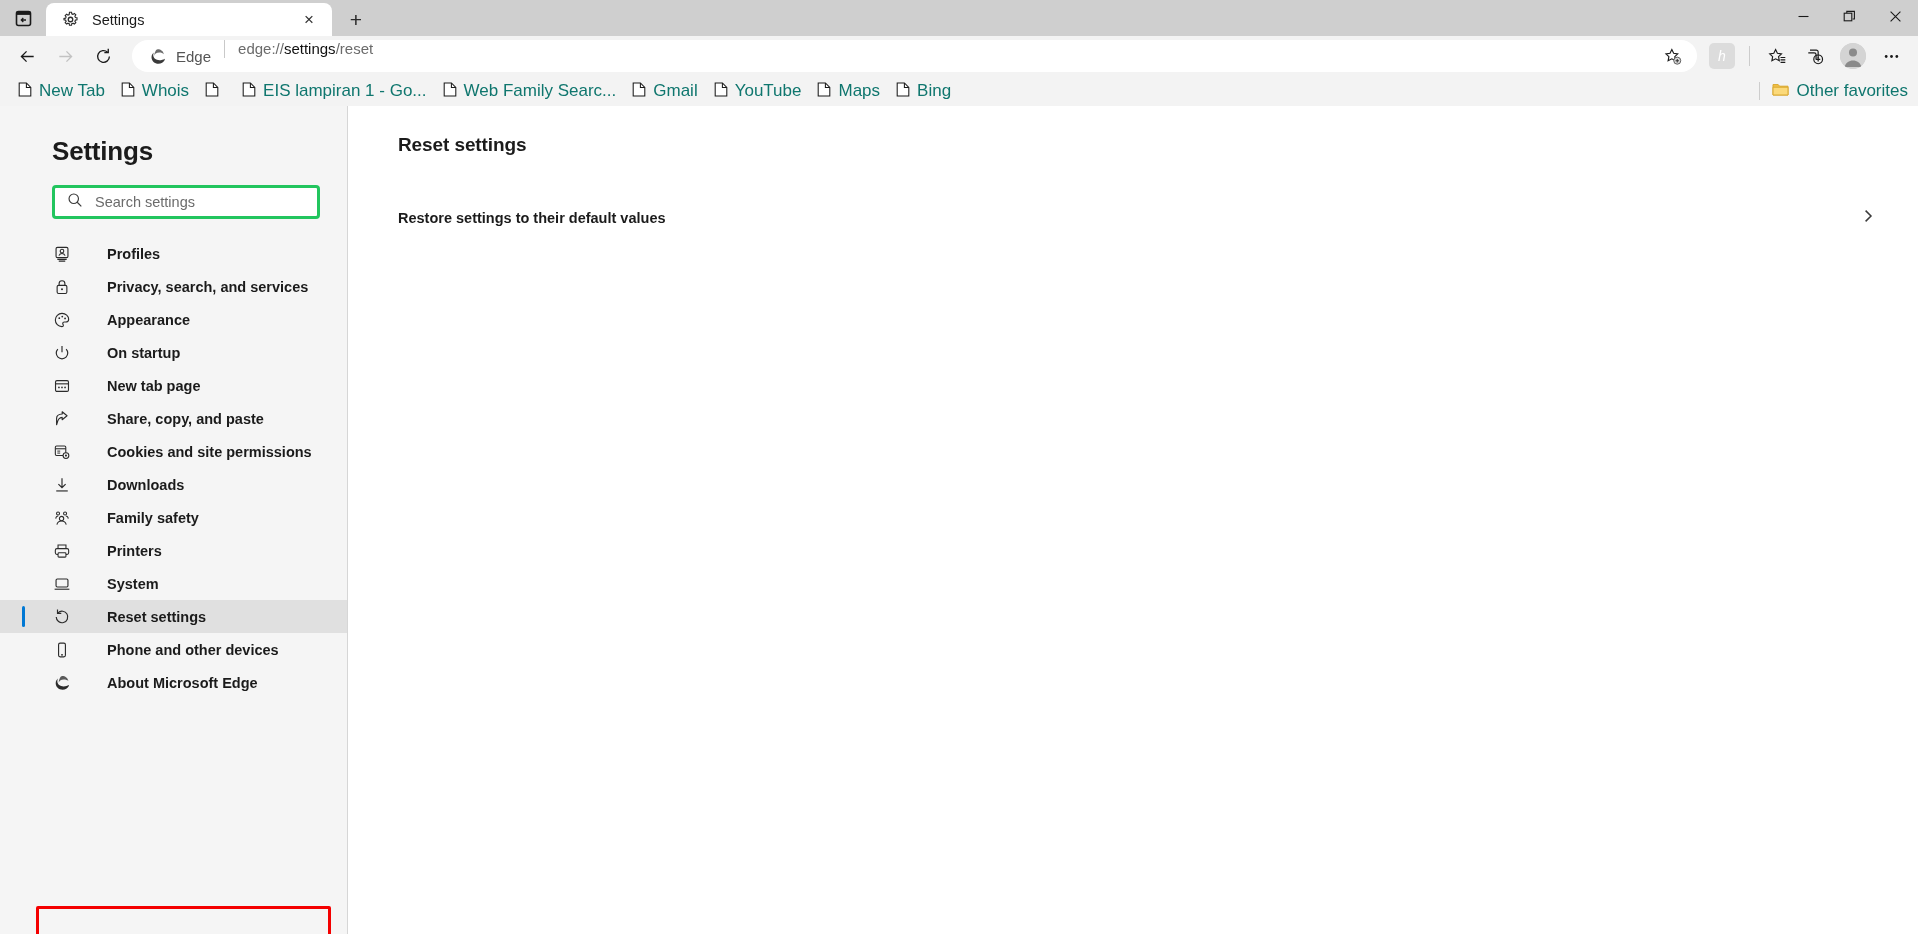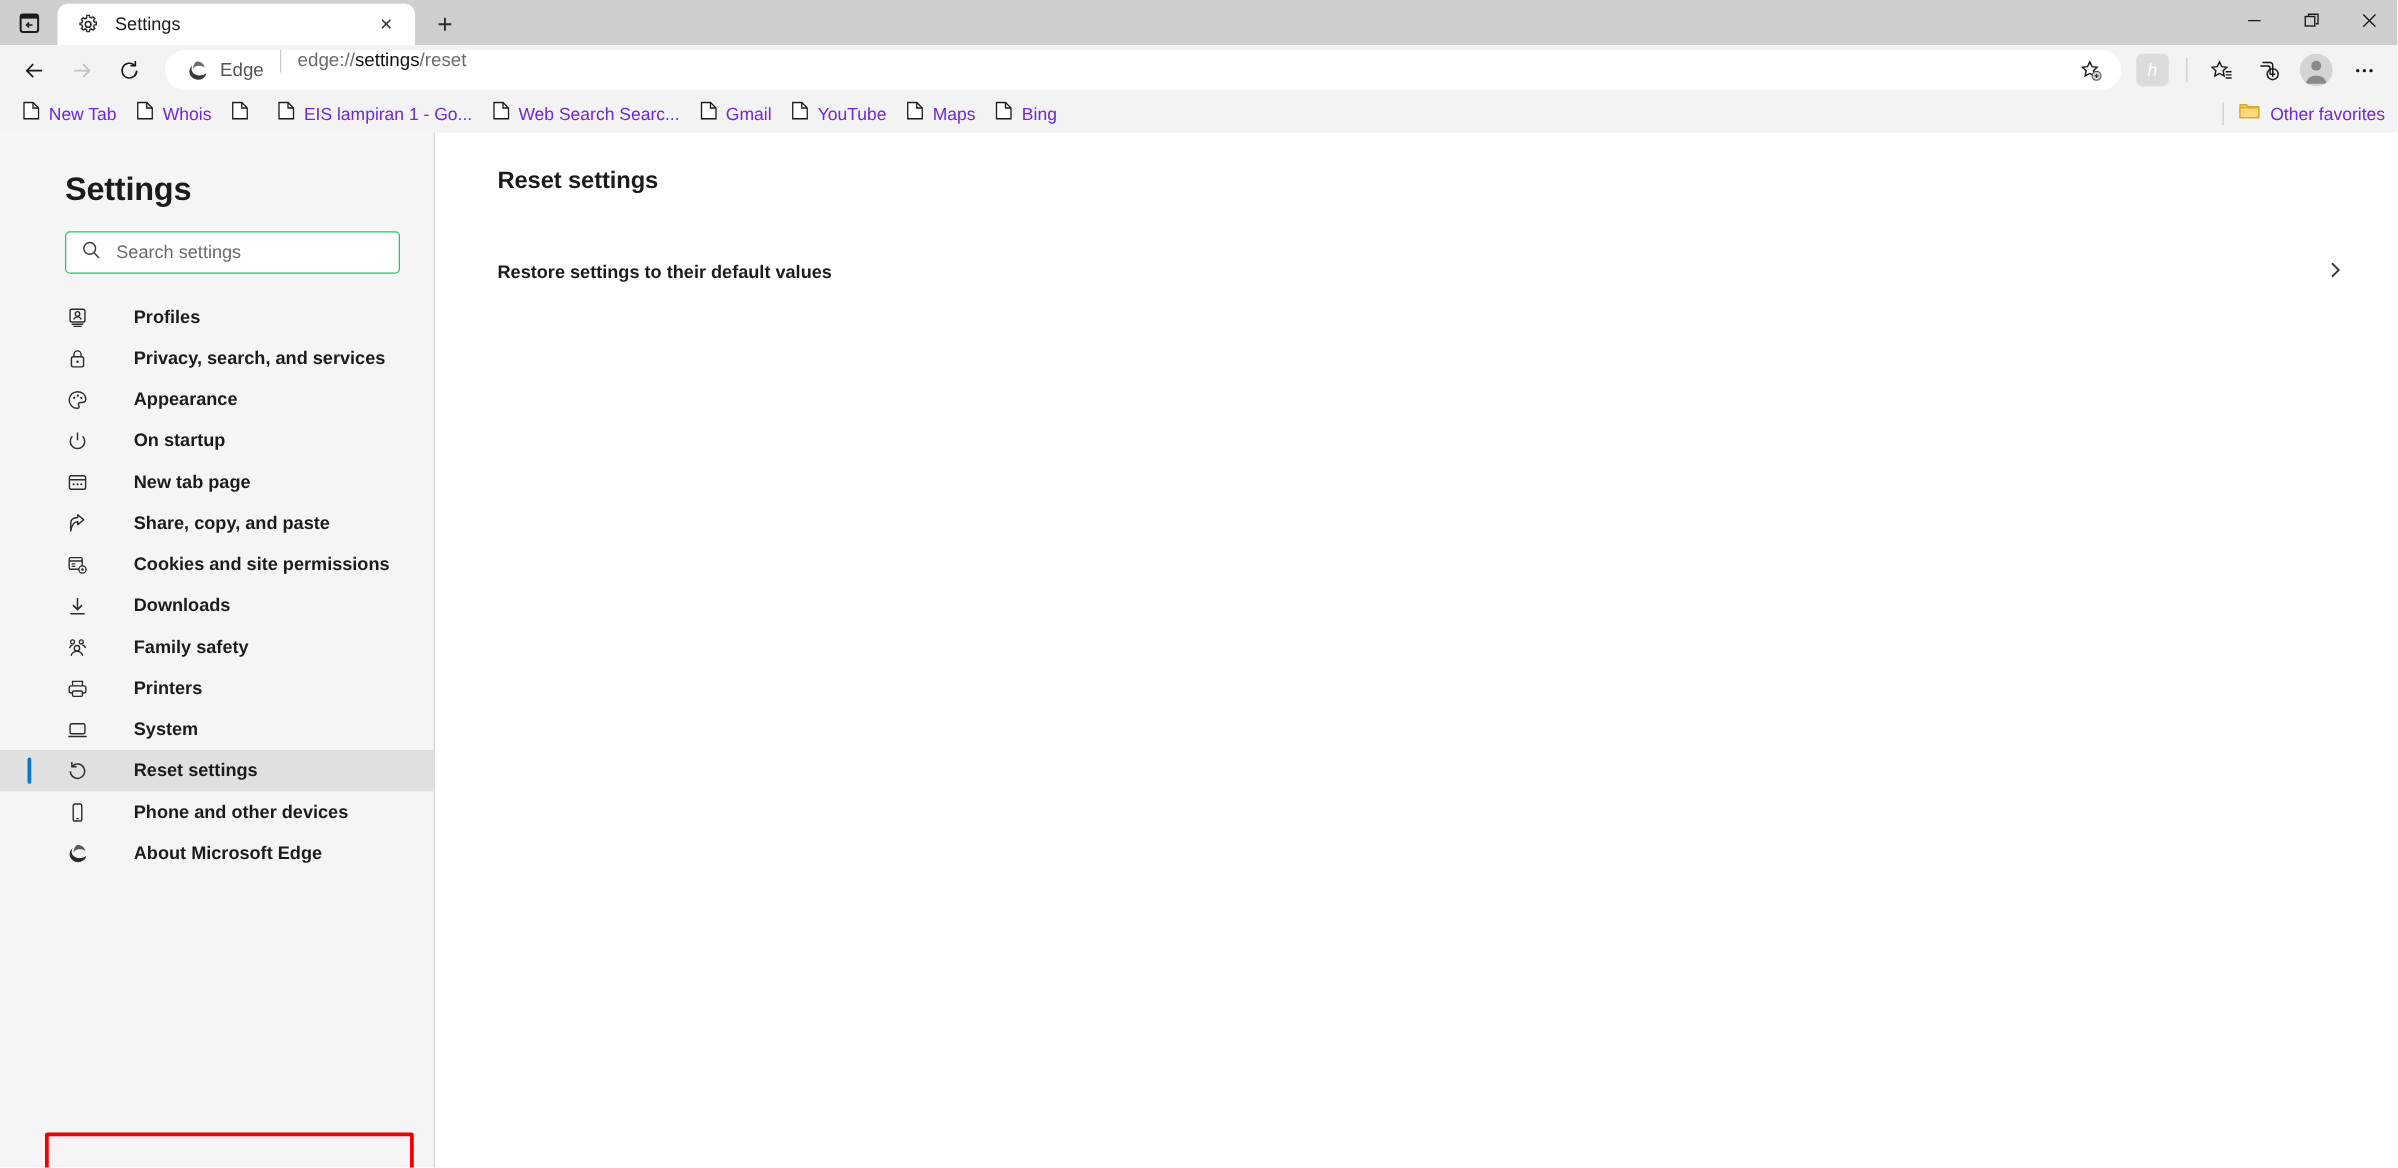--- a/index.html
+++ b/index.html
@@ -85,7 +85,7 @@
     display:flex; align-items:center; gap:7px;
     padding: 3px 8px; border-radius: 4px; flex:none;
   }
-  .bm-label { font-size: 14px; color: #6d28d9; white-space: nowrap; }
+  .bm-label { font-size: 17px; color: #0f766e; white-space: nowrap; }
   .bm-right { position:absolute; right: 10px; display:flex; align-items:center; }
   .bm-divider { width:1px; height:18px; background:#cdcdcd; margin-right:12px; }
 

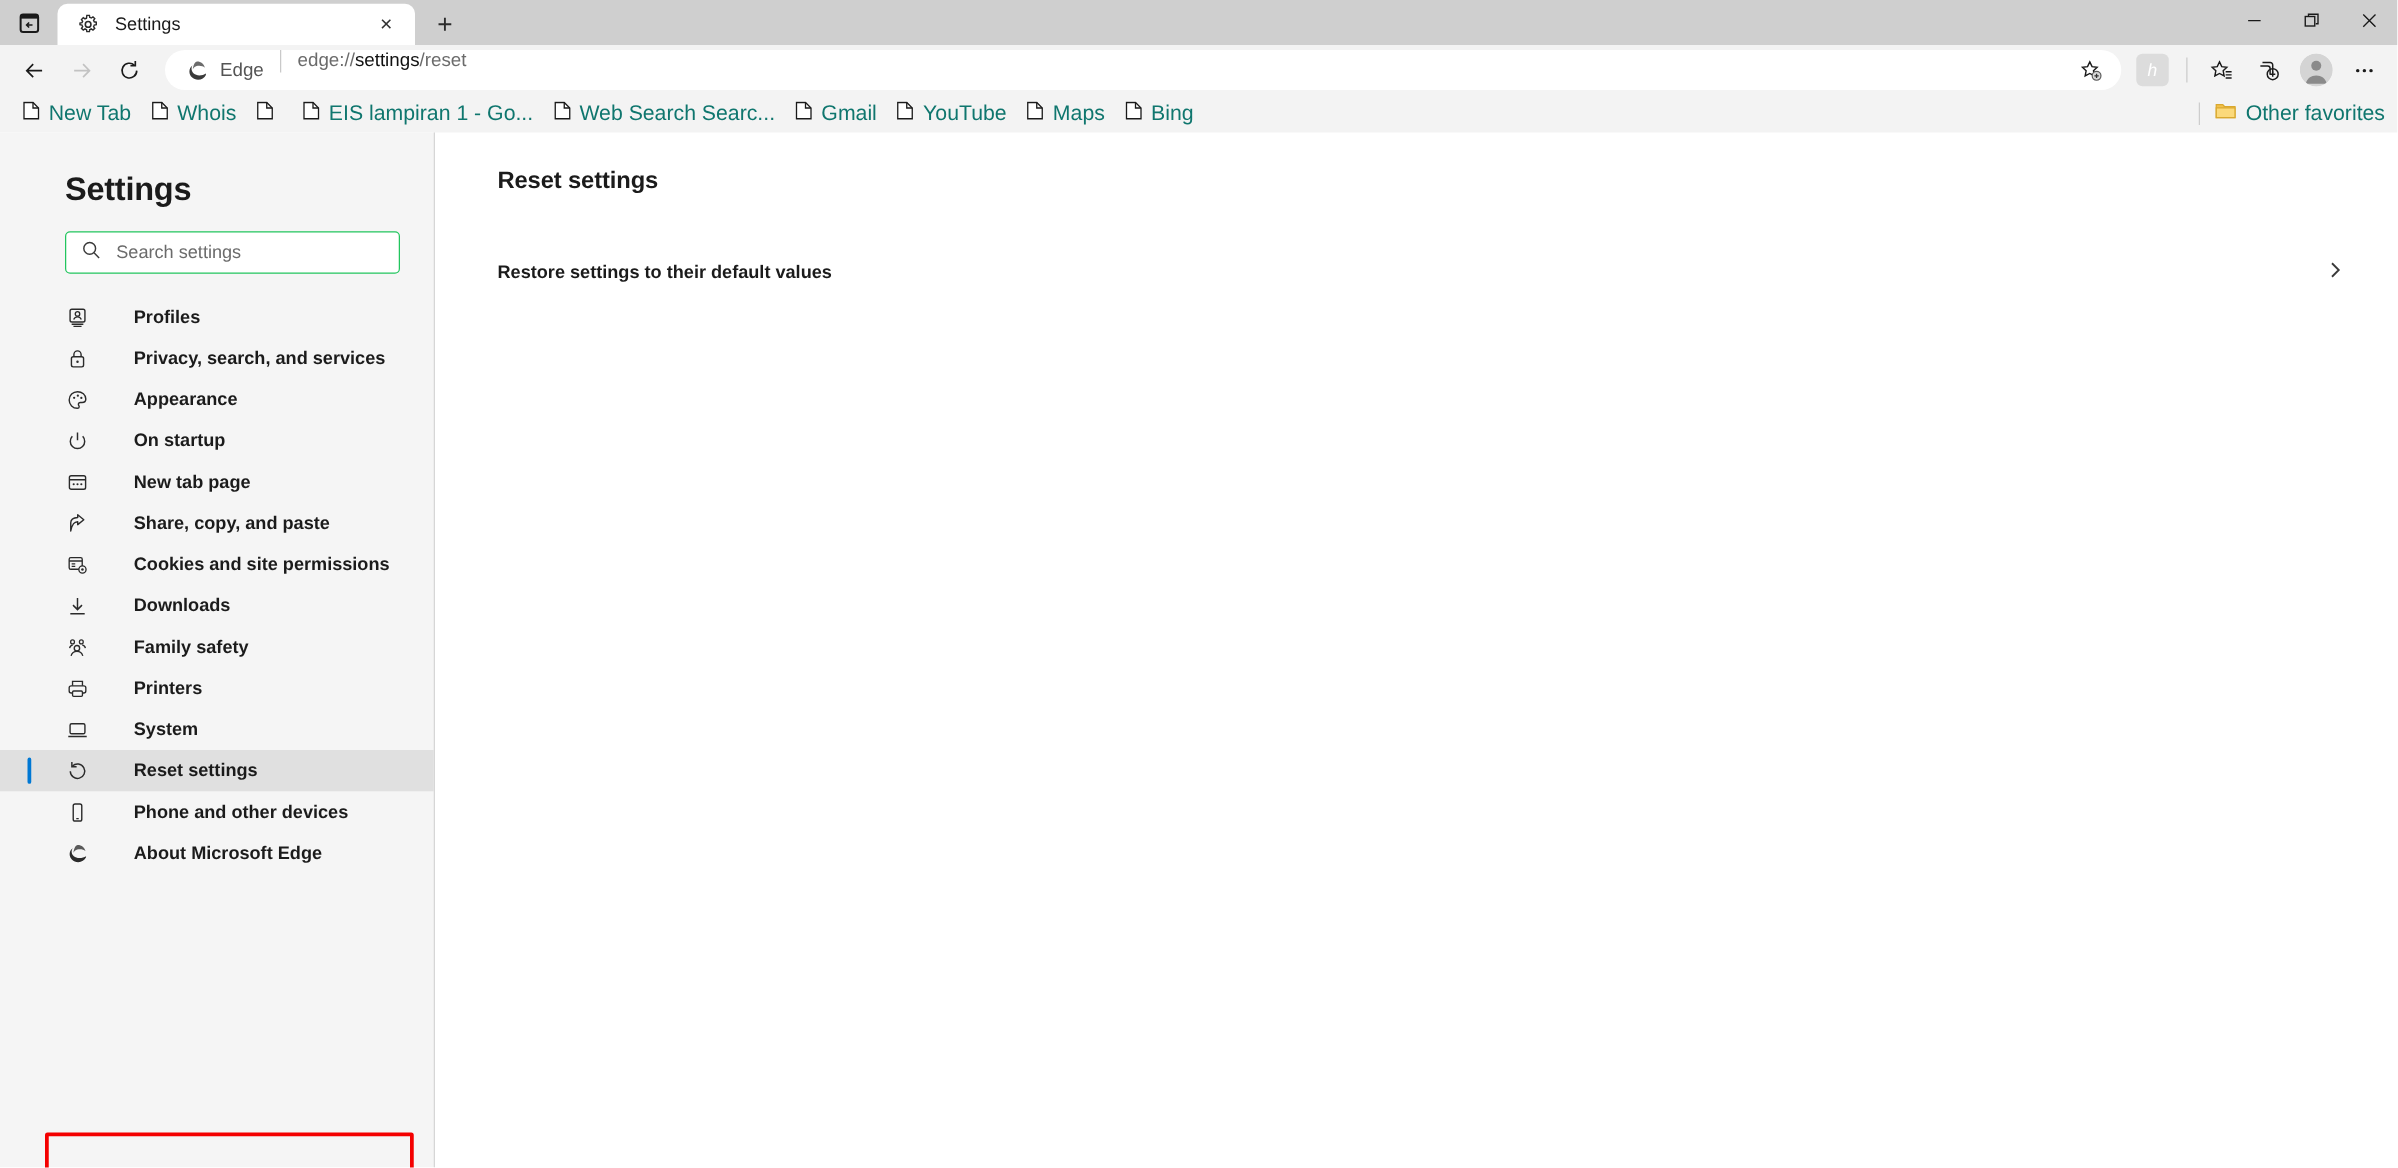--- a/index.html
+++ b/index.html
@@ -299,7 +299,7 @@
           <path d="M1.2 1h7.2l4.4 4.4V14H1.2z" fill="#fff" stroke="#1a1a1a" stroke-width="1.05"></path>
           <path d="M8.4 1v4.4h4.4" fill="none" stroke="#1a1a1a" stroke-width="1.05"></path>
         </svg></span>
-    <span class="bm-label">Web Search Searc...</span>
+    <span class="bm-label">Web Family Searc...</span>
   </div>
 
   <div class="bm">

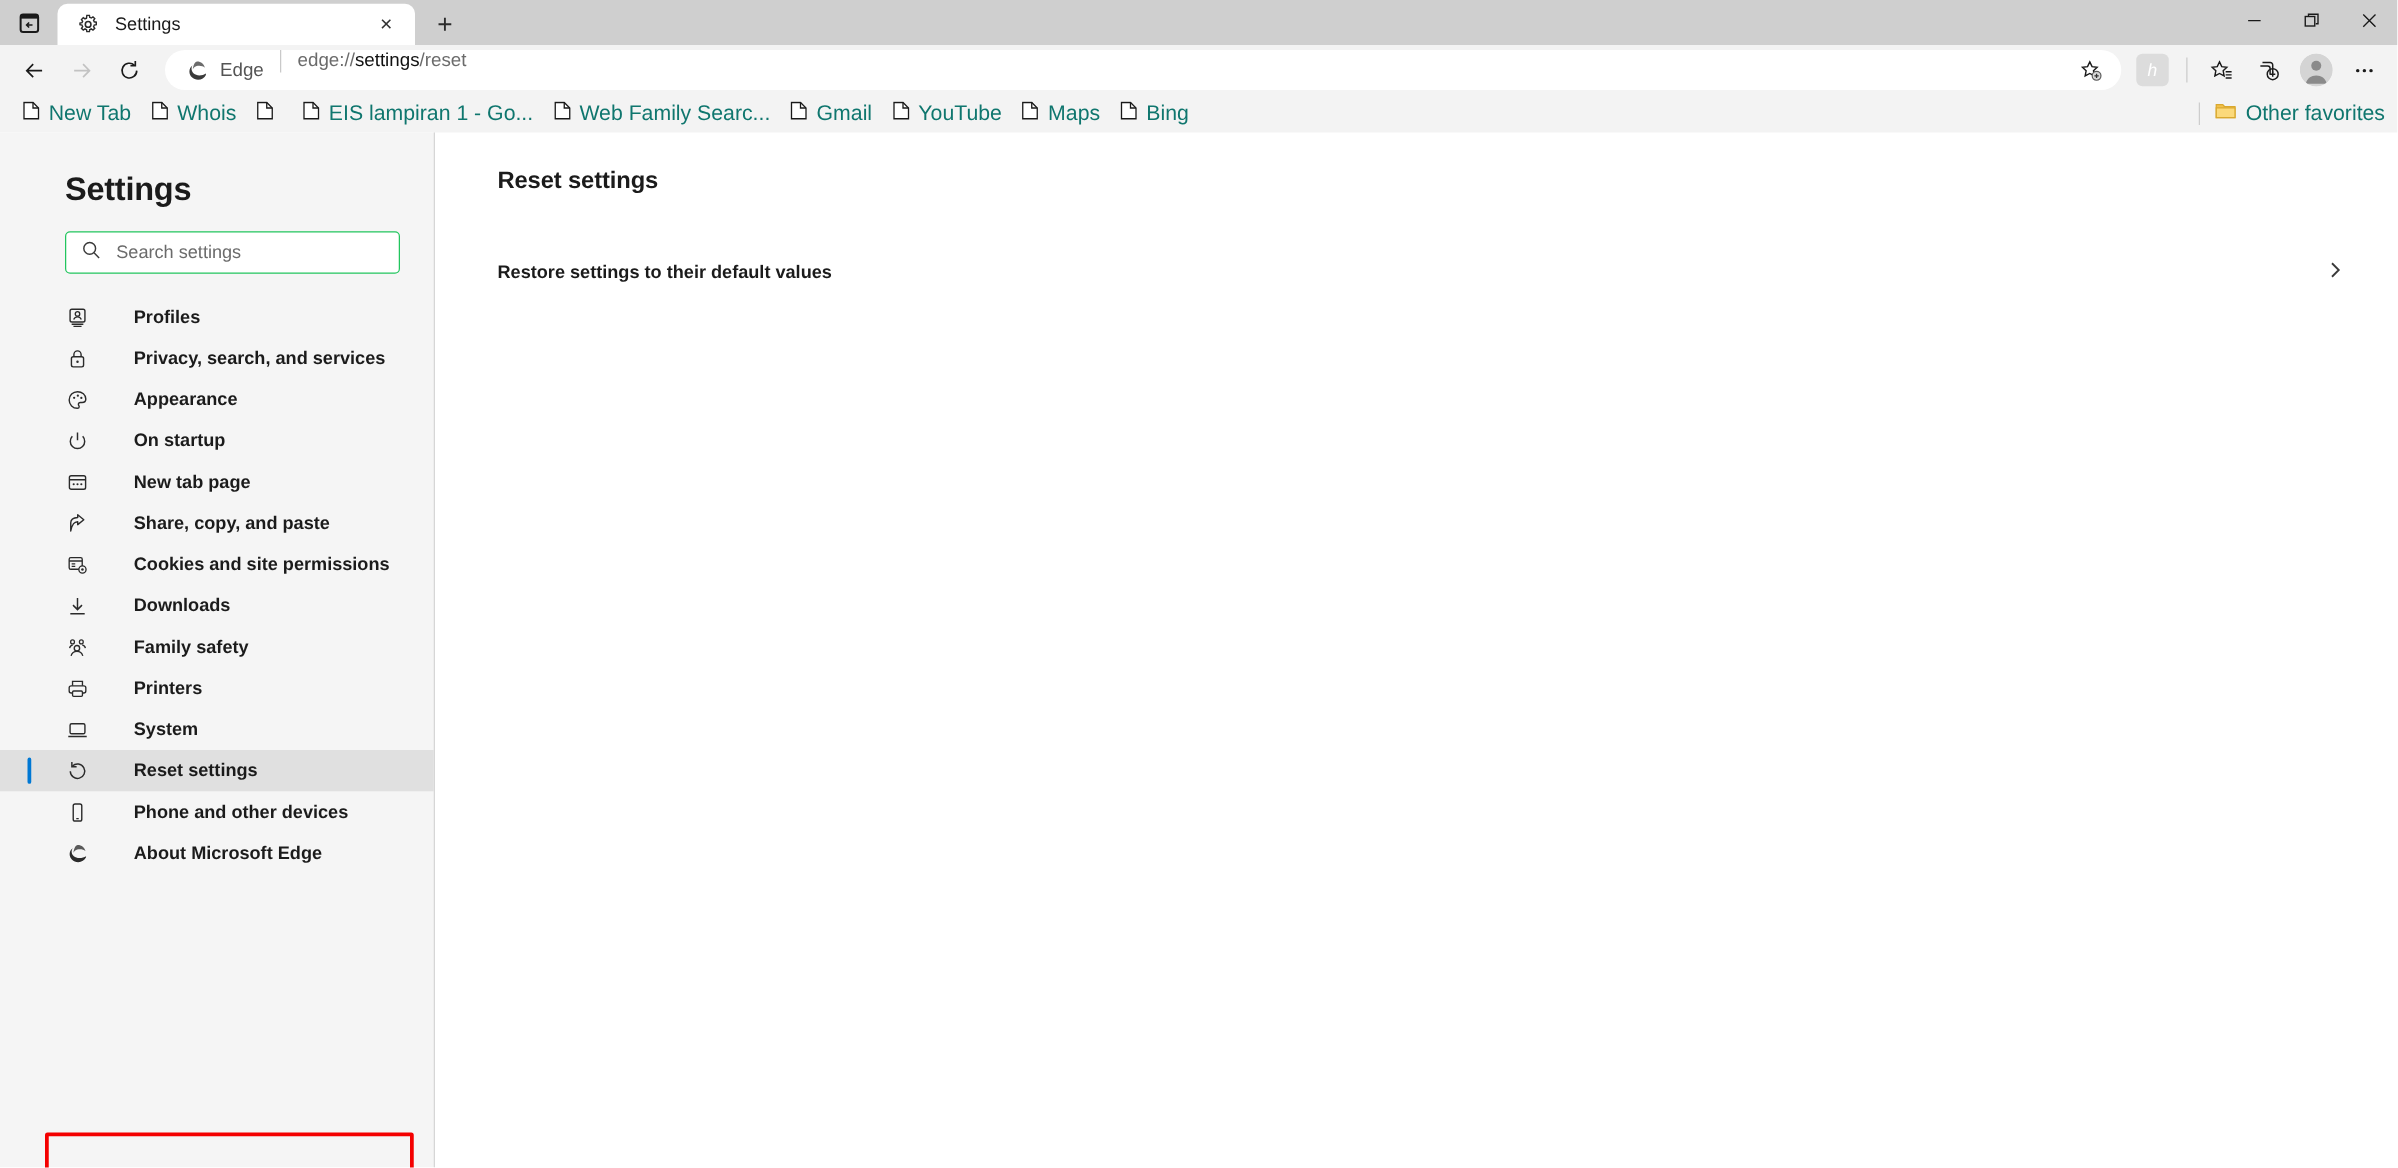--- a/index.html
+++ b/index.html
@@ -103,7 +103,7 @@
   }
   .searchbox {
     height: 34px; margin: 0 27px 0 52px; background:#ffffff;
-    border: 1px solid #22c55e; border-radius: 4px;
+    border: 3px solid #22c55e; border-radius: 4px;
     display:flex; align-items:center; padding: 0 12px; gap: 12px;
   }
   .search-ph { font-size: 14.5px; color:#6b6b6b; }

